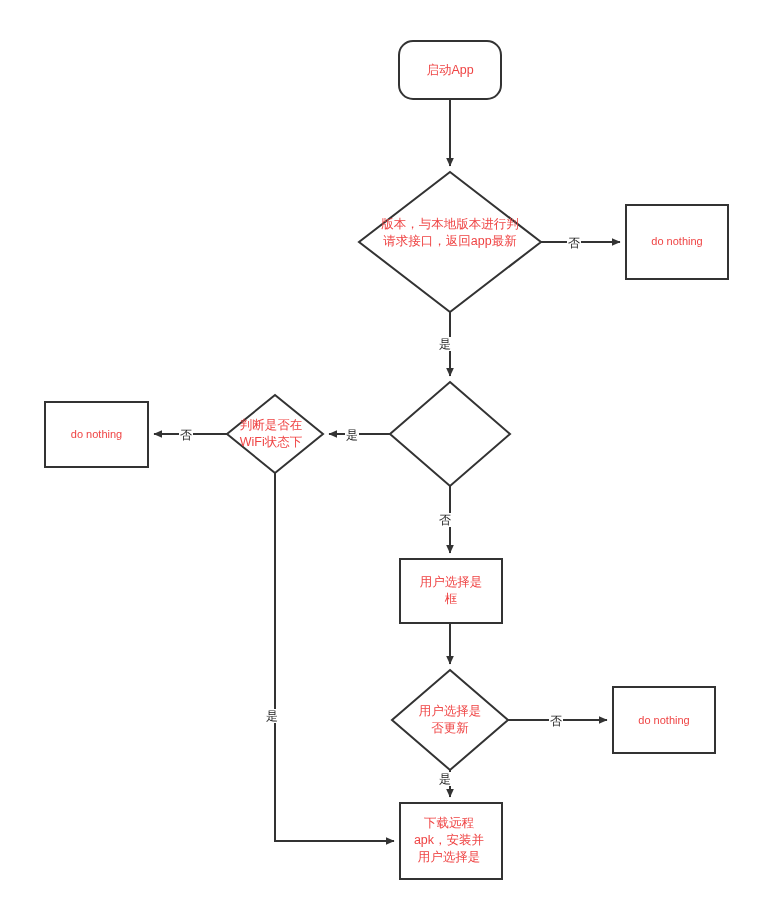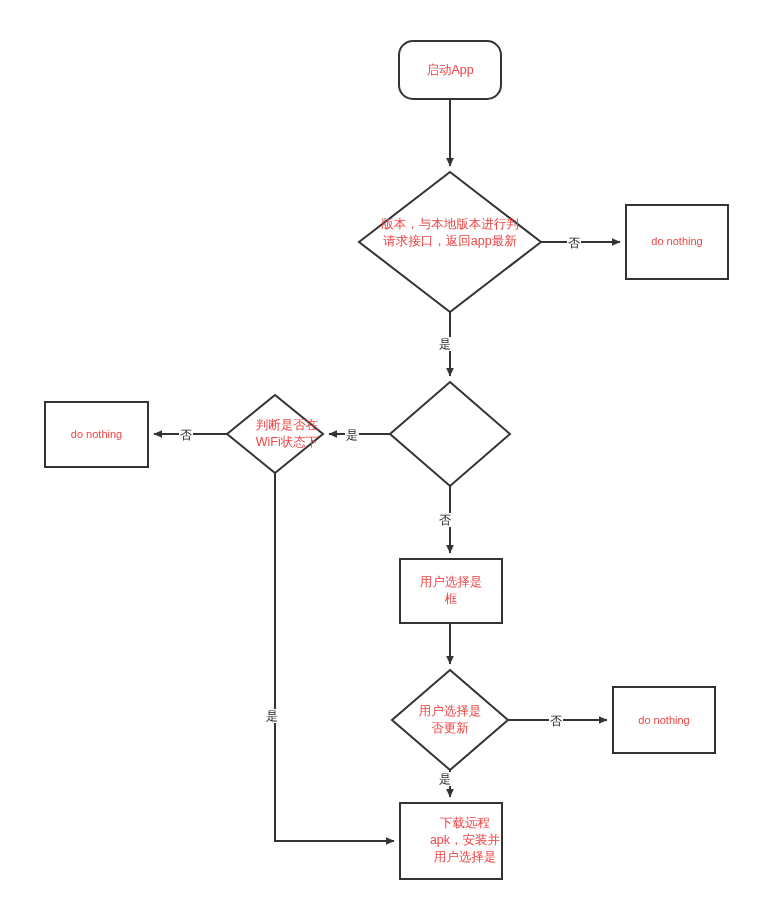--- a/index.html
+++ b/index.html
@@ -126,7 +126,7 @@
   </div>
 
 
-  <div class="node-label" style="left:228px; top:417px; width:118px;">
+  <div class="node-label" style="left:212px; top:417px; width:118px;">
     <div>判断是否在</div>
     <div>WiFi状态下</div>
   </div>

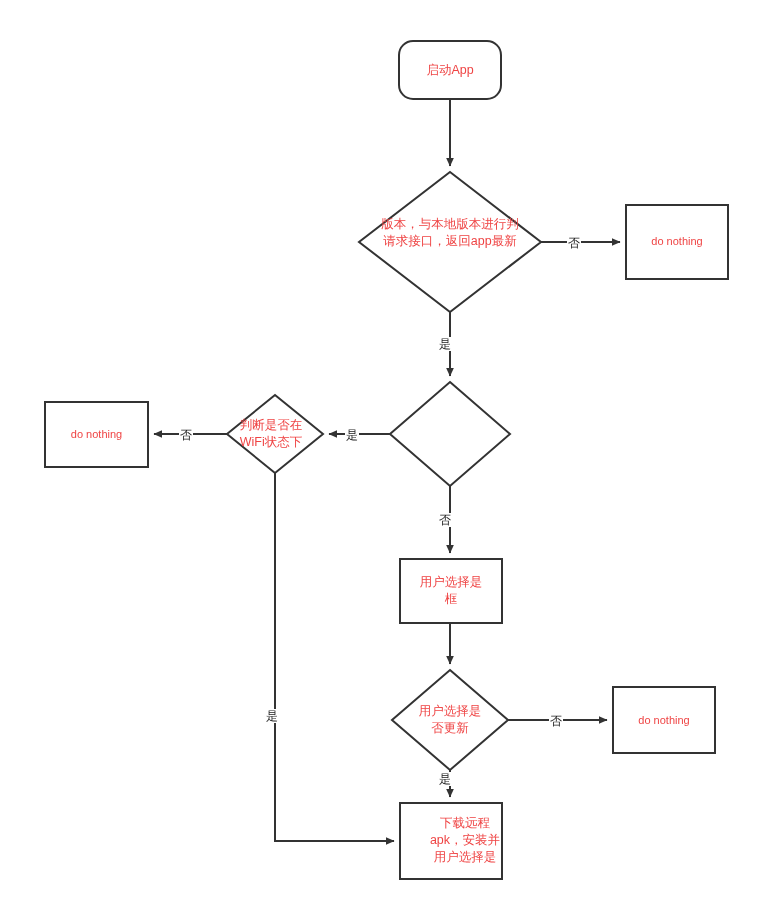--- a/index.html
+++ b/index.html
@@ -149,7 +149,7 @@
     <div>do nothing</div>
   </div>
 
-  <div class="node-label" style="left:412px; top:815px; width:106px;">
+  <div class="node-label" style="left:396px; top:815px; width:106px;">
     <div>下载远程</div>
     <div>apk，安装并</div>
     <div>用户选择是</div>

